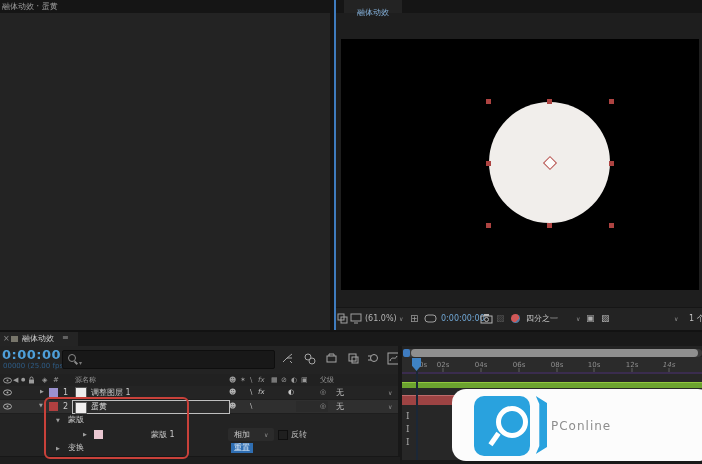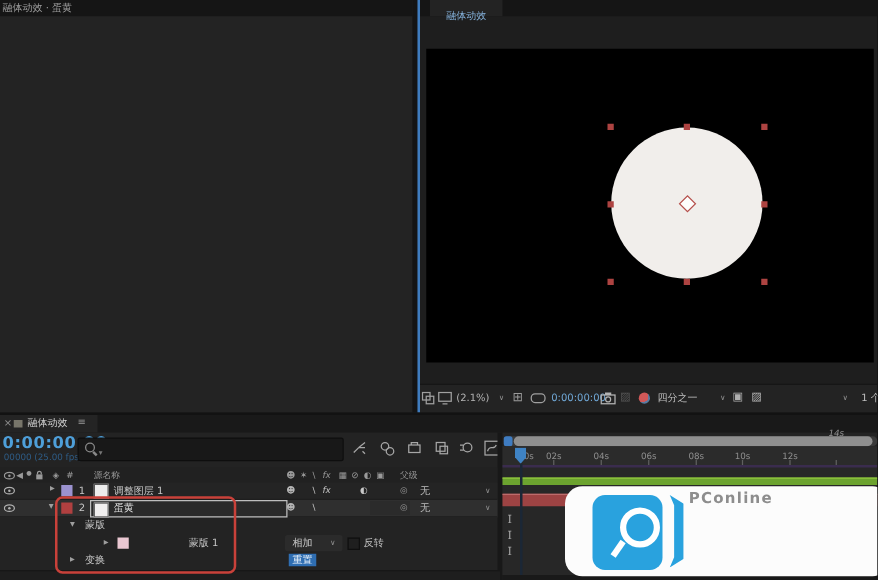--- a/index.html
+++ b/index.html
@@ -62,7 +62,7 @@
         <line x1="4" y1="10" x2="8" y2="10" stroke="#a0a0a0"></line>
       </svg>
   </span>
-  <span class="abs t" style="left:365px;top:315px;color:#b4b4b4;">(2.1%)</span>
+  <span class="abs t" style="left:365px;top:315px;color:#b4b4b4;">(61.0%)</span>
   <span class="abs chev" style="left:399px;top:316px;">∨</span>
   <span class="abs ico" style="left:410px;top:314px;font-size:10px;">⊞</span>
   <span class="abs" style="left:424px;top:313px;">

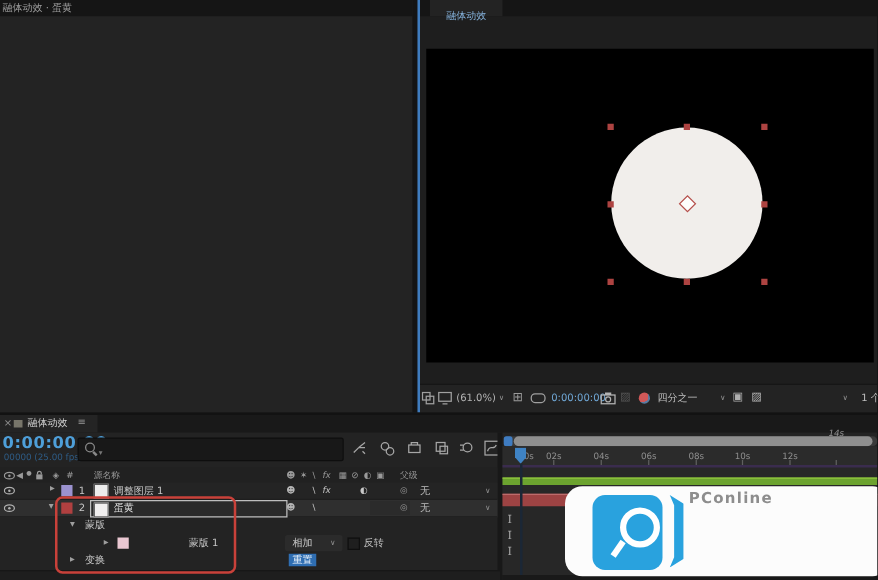--- a/index.html
+++ b/index.html
@@ -160,7 +160,7 @@
   <span class="abs tick-label" style="left:557px;top:361px;">08s</span>
   <span class="abs tick-label" style="left:594px;top:361px;">10s</span>
   <span class="abs tick-label" style="left:632px;top:361px;">12s</span>
-  <span class="abs tick-label" style="left:669px;top:343px;font-style:italic;">14s</span>
+  <span class="abs tick-label" style="left:669px;top:361px;font-style:italic;">14s</span>
   <div class="abs tickmark" style="left:443px;top:368px;"></div>
   <div class="abs tickmark" style="left:481px;top:368px;"></div>
   <div class="abs tickmark" style="left:519px;top:368px;"></div>

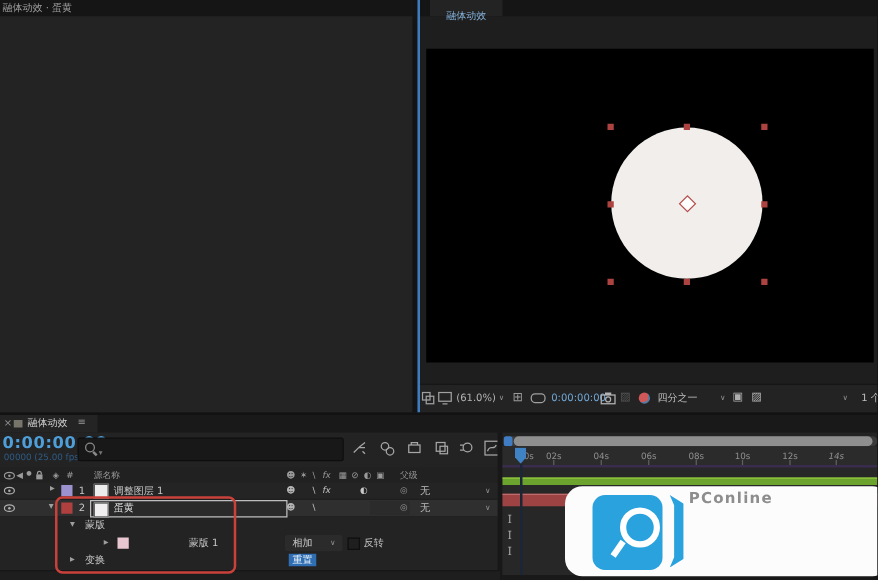--- a/index.html
+++ b/index.html
@@ -276,7 +276,7 @@
   <span class="abs" style="left:496px;top:406px;width:22px;height:22px;border:5px solid #fff;border-radius:50%;z-index:62;"></span>
   <span class="abs" style="left:492px;top:432px;width:5px;height:14px;background:#fff;transform:rotate(35deg);z-index:62;"></span>
   <div class="abs" style="left:533px;top:396px;width:14px;height:58px;background:#29a2de;clip-path:polygon(20% 0,100% 12%,100% 88%,20% 100%,45% 86%,45% 14%);z-index:61;"></div>
-  <span class="abs" style="left:551px;top:391px;font-size:12px;color:#8d8d8d;letter-spacing:1px;z-index:61;font-weight:bold;">PConline</span>
+  <span class="abs" style="left:551px;top:419px;font-size:12px;color:#8d8d8d;letter-spacing:1px;z-index:61;">PConline</span>
 
 </div>
 

